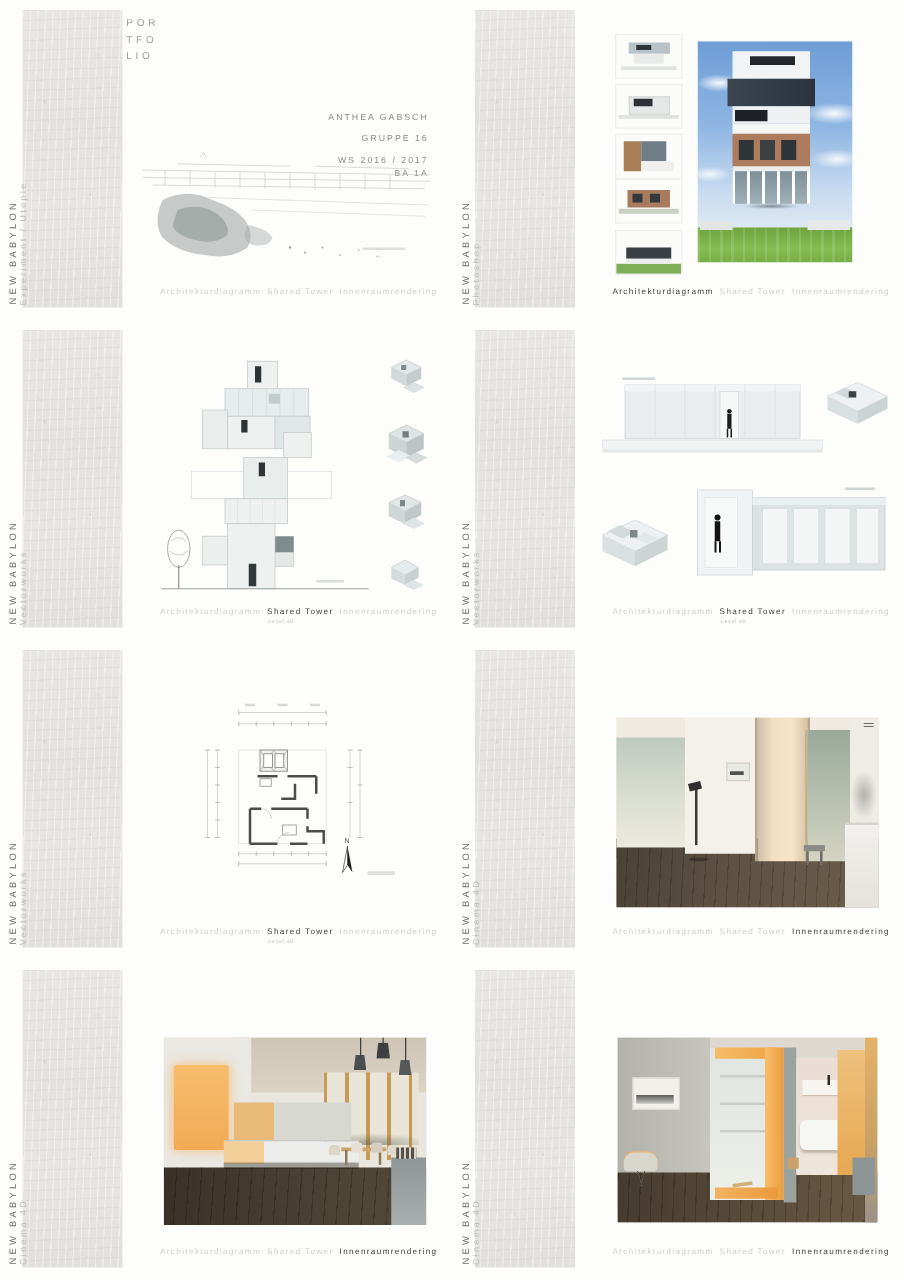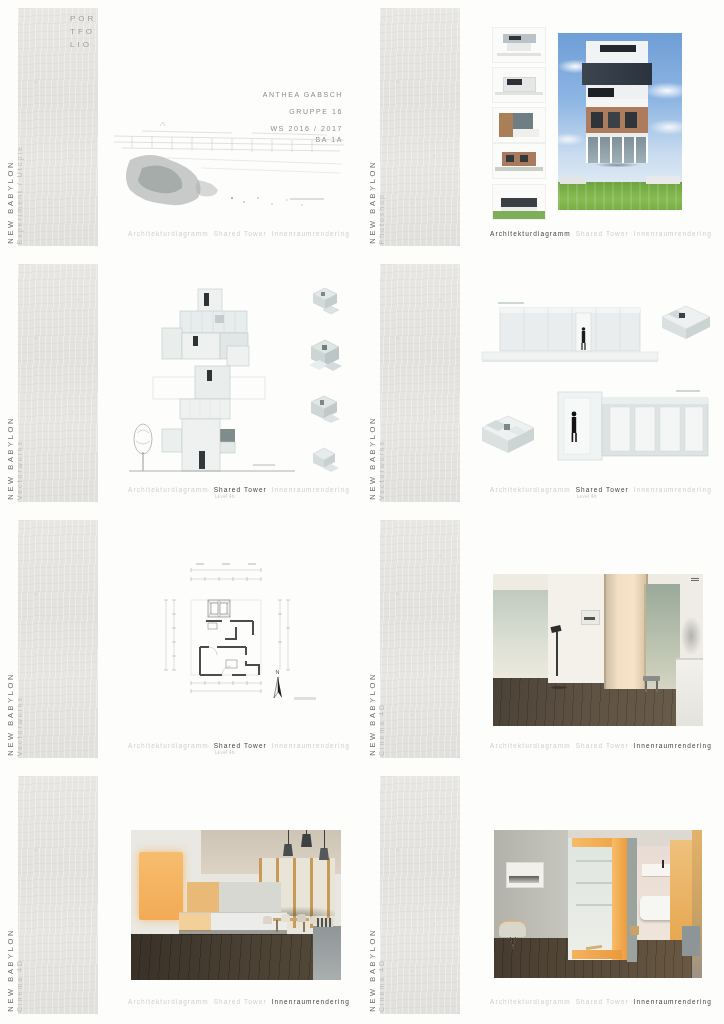--- a/index.html
+++ b/index.html
@@ -31,7 +31,7 @@
   .tab-sub{position:absolute;left:1px;top:8px;font-size:4.5px;letter-spacing:.4px;color:#c6c6c3;}
 
   
-  .brand{position:absolute;left:70px;top:12px;font-size:8px;letter-spacing:3px;
+  .brand{position:absolute;left:101px;top:12px;font-size:8px;letter-spacing:3px;
     color:#9d9d9a;line-height:13px;}
   .titleblock{position:absolute;right:19px;top:90px;text-align:right;color:#8c8c8a;
     font-size:7px;letter-spacing:1.6px;line-height:10px;}

